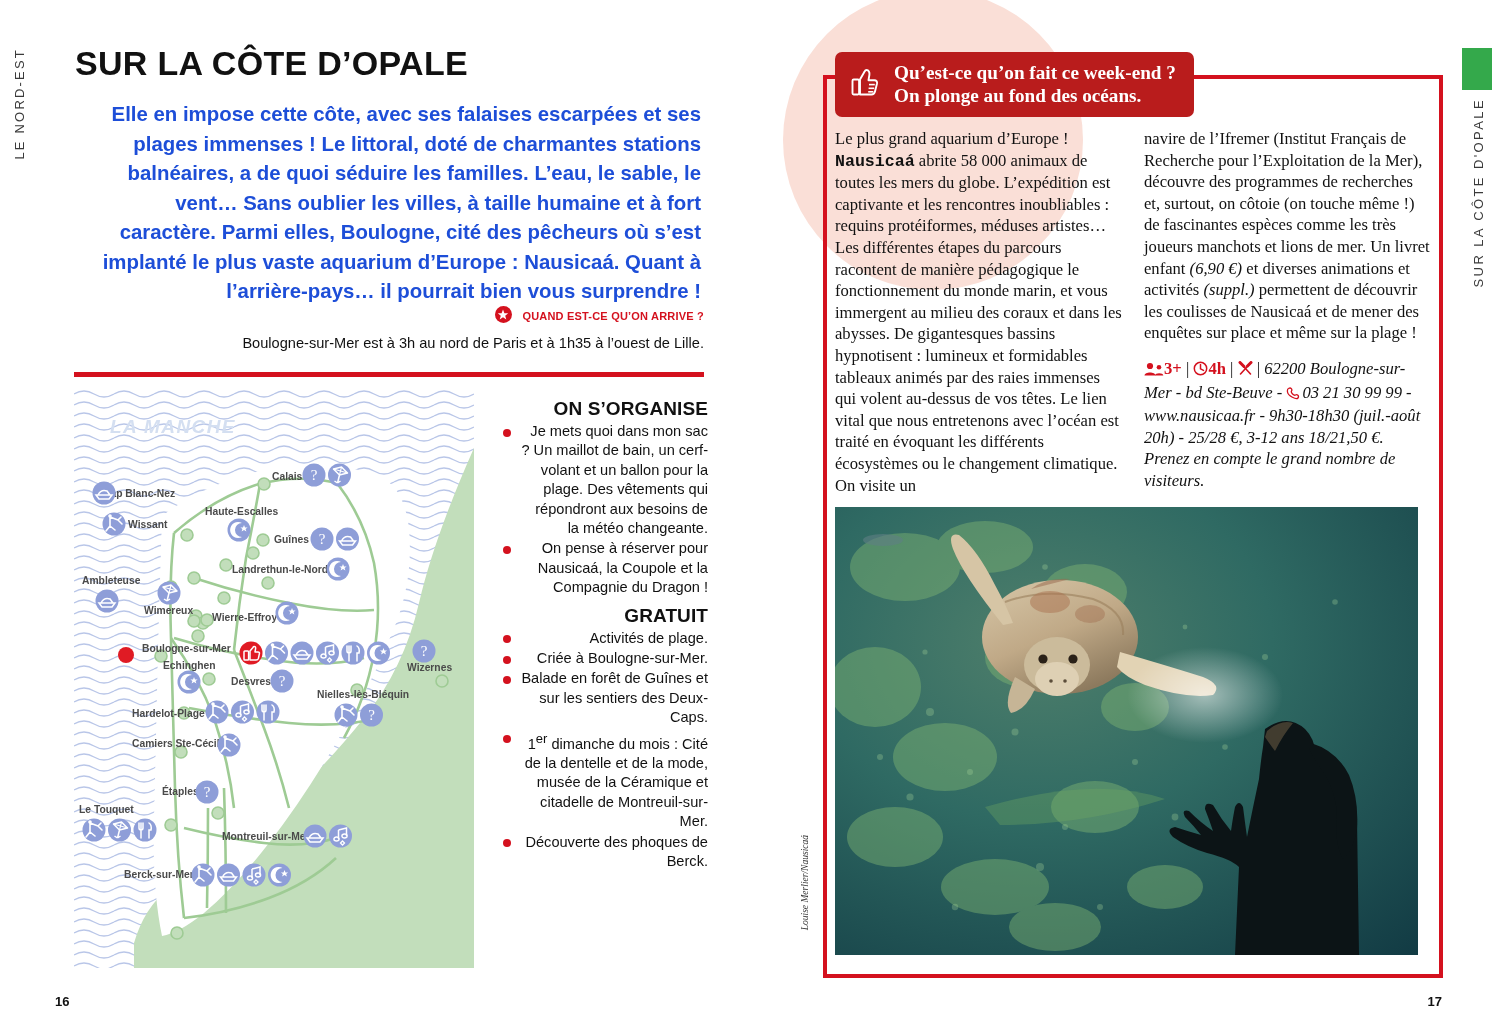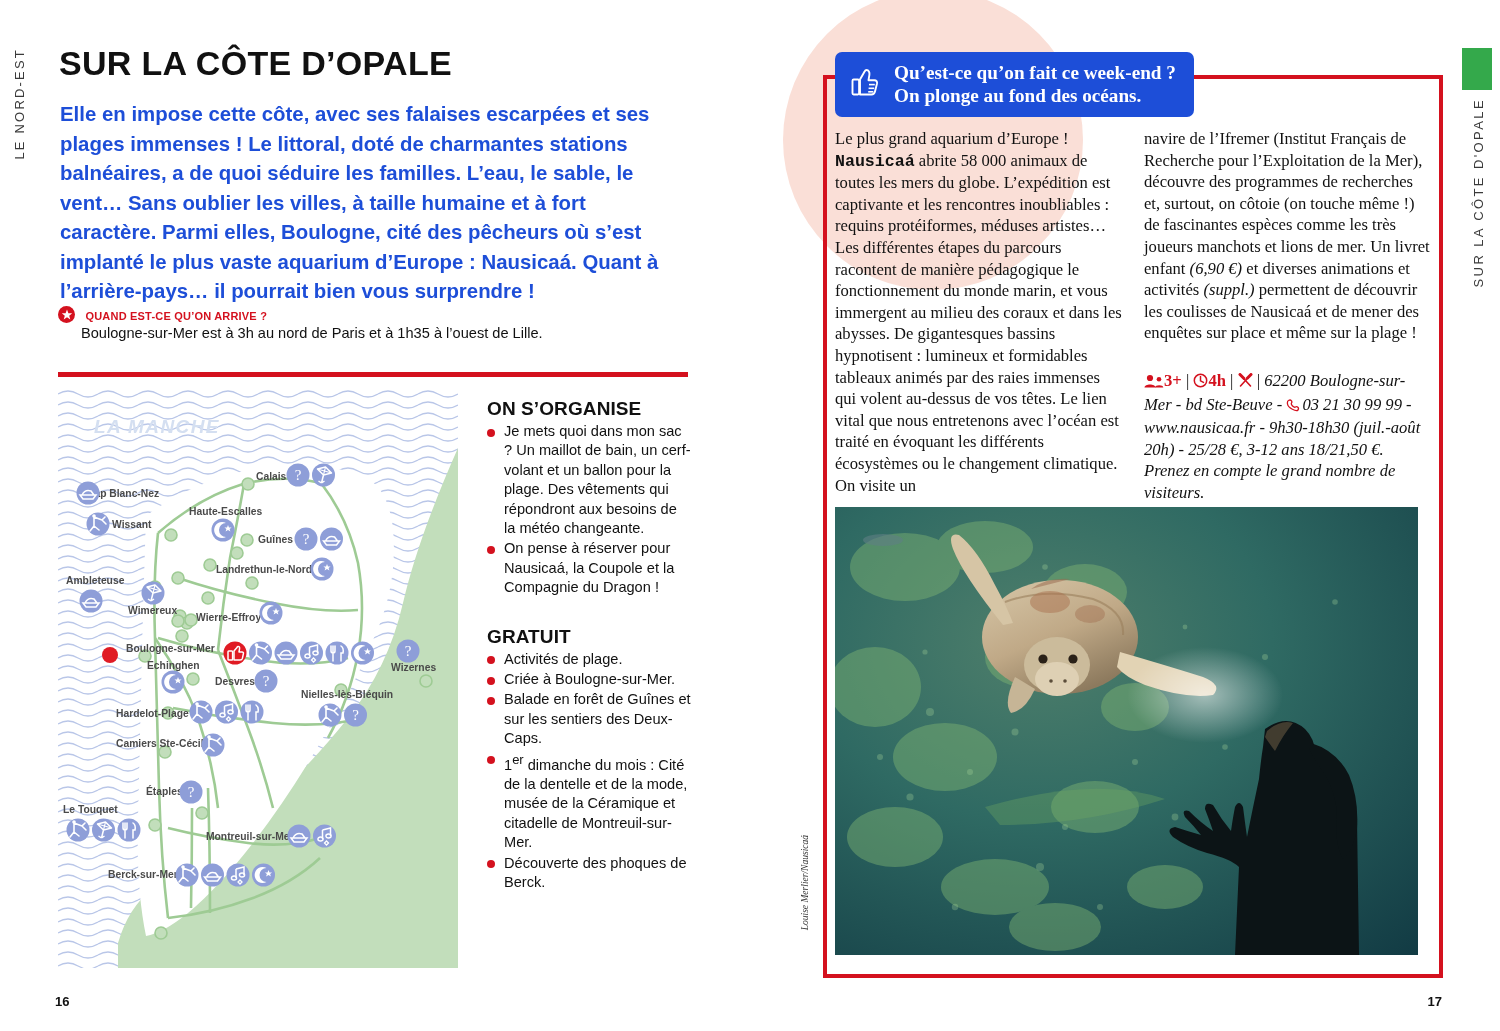--- a/index.html
+++ b/index.html
@@ -38,7 +38,7 @@
   #pageno-right { right: 58px; bottom: 22px; }
 
   
-  #left-page { position: absolute; left: 0; top: 0; width: 745px; height: 844px; }
+  #left-page { position: absolute; left: 16px; top: 0; width: 745px; height: 844px; text-align: right; }
 
   #page-title {
     position: absolute; left: 59px; top: 44px;

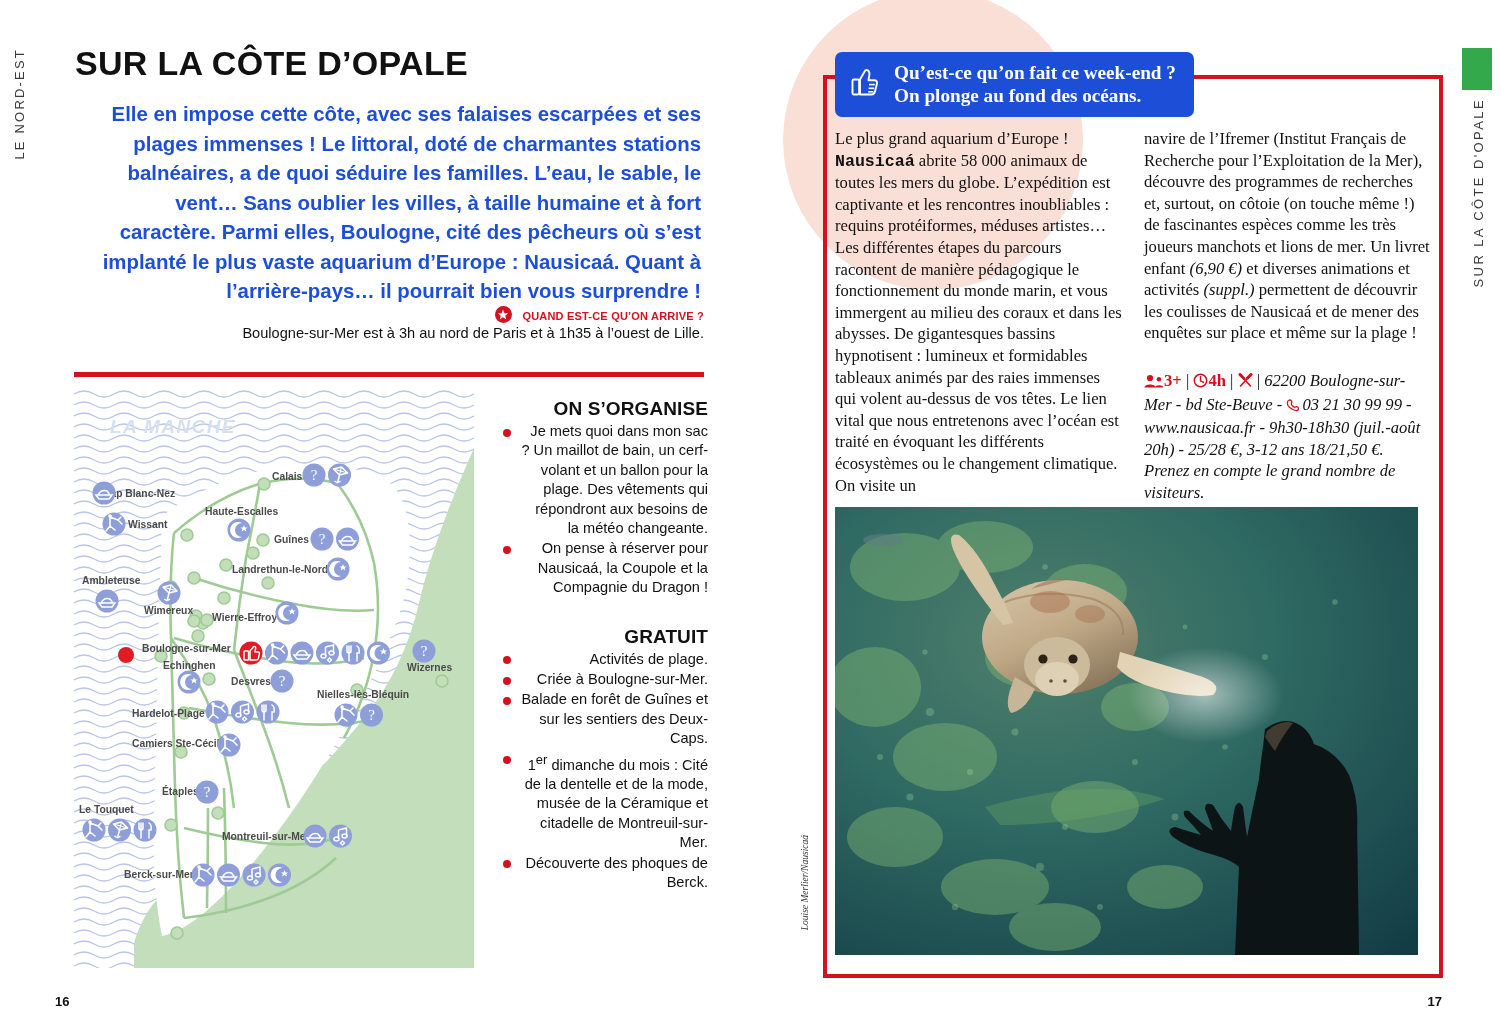--- a/index.html
+++ b/index.html
@@ -114,7 +114,7 @@
 
   #red-banner {
     position: absolute; left: 90px; top: 52px;
-    background: #1d4ed8; color: #fff;
+    background: #b91c1c; color: #fff;
     border-radius: 7px;
     padding: 9px 18px 10px 13px;
     display: flex; align-items: center; gap: 12px;

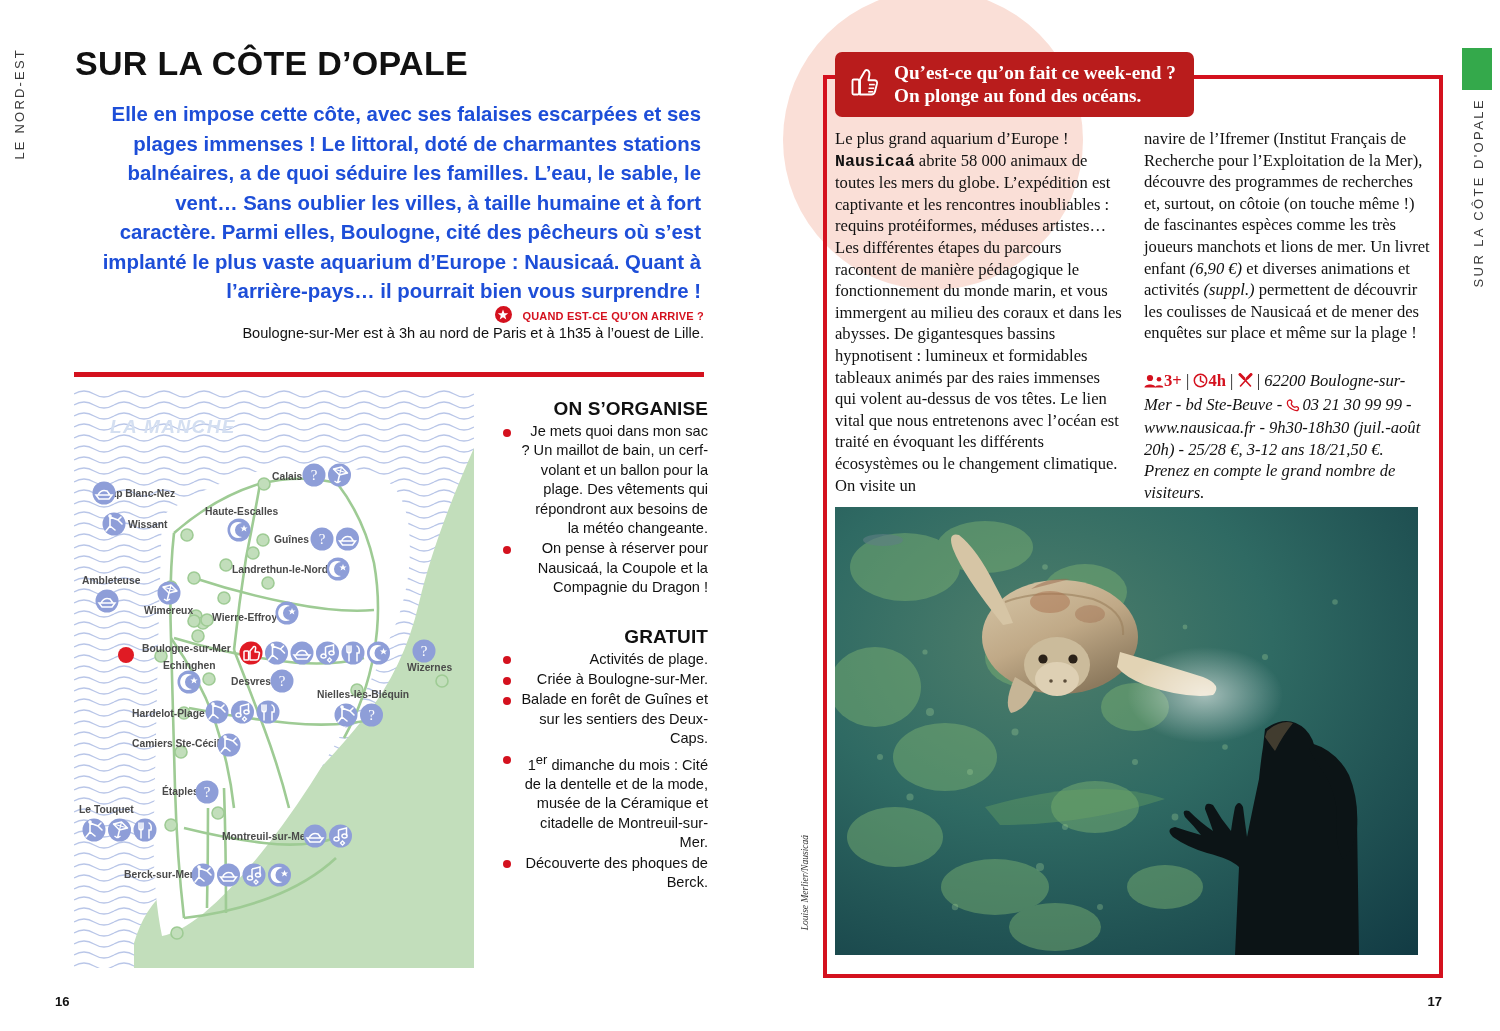--- a/index.html
+++ b/index.html
@@ -62,7 +62,7 @@
     display: inline;
   }
   #arrive-text {
-    margin-left: 23px; margin-top: 0;
+    margin-left: 23px; margin-top: 10px;
     font-size: 14.6px; color: #111; line-height: 19px;
   }
   #red-rule {

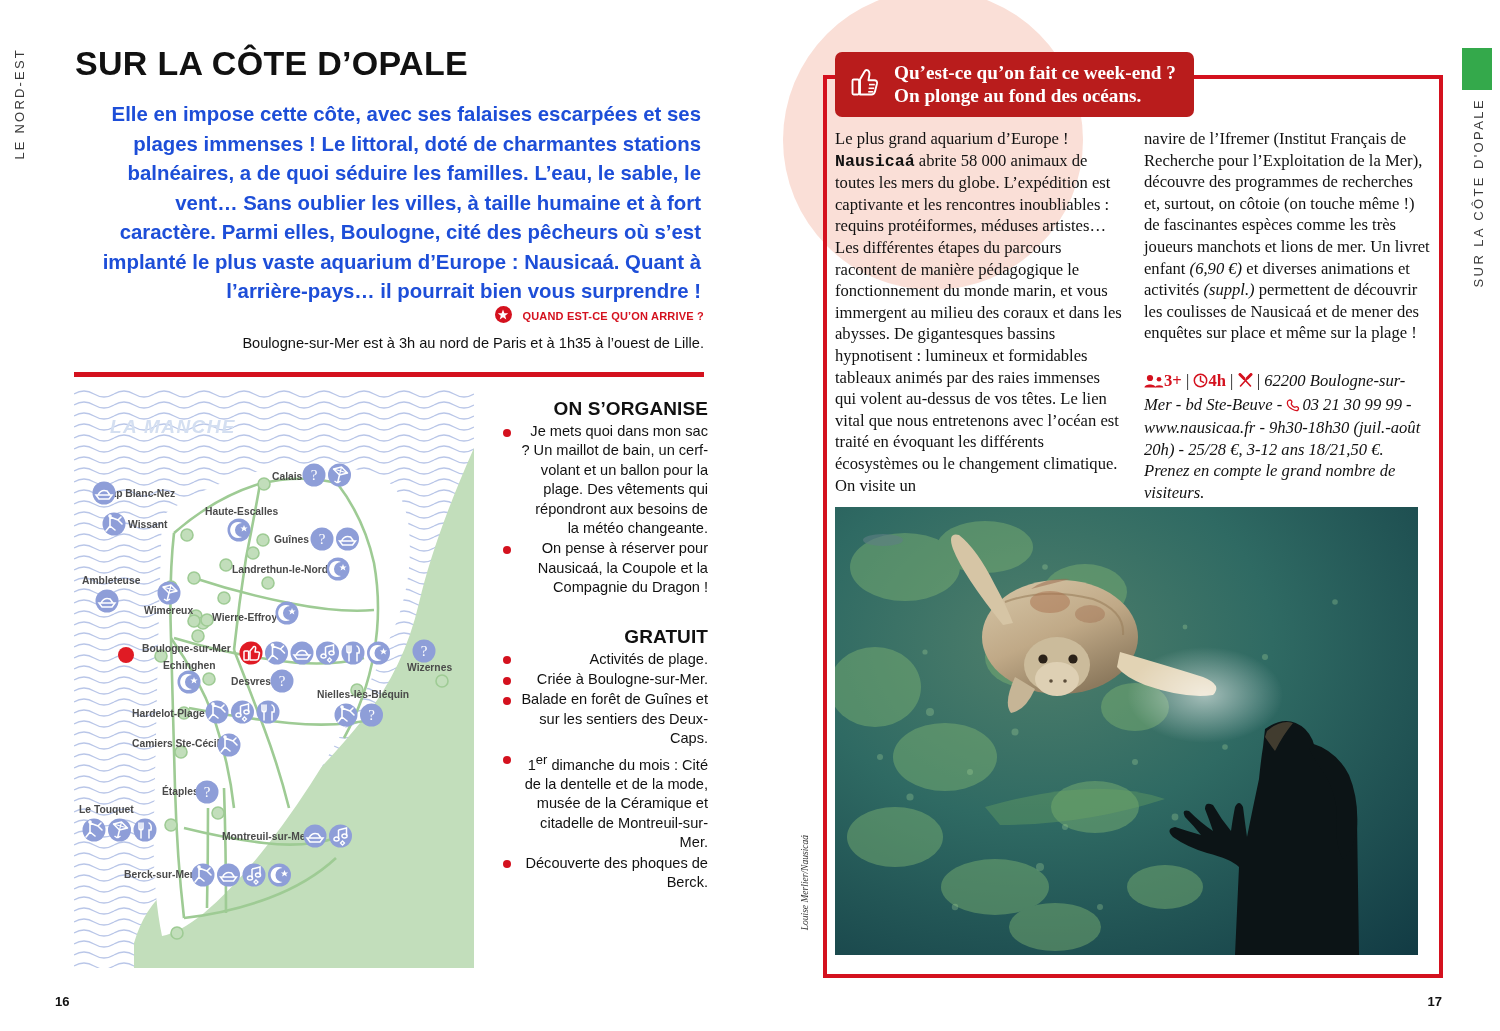--- a/index.html
+++ b/index.html
@@ -143,7 +143,7 @@
   #practical {
     font-family: "Liberation Serif", serif;
     font-style: italic; font-size: 16.6px; line-height: 21.6px;
-    color: #111; margin-top: 26px;
+    color: #111; margin-top: 14px;
   }
   #practical .pfx { color: #d4111e; font-style: normal; font-weight: bold; }
   .micon { display: inline-block; vertical-align: -2px; }

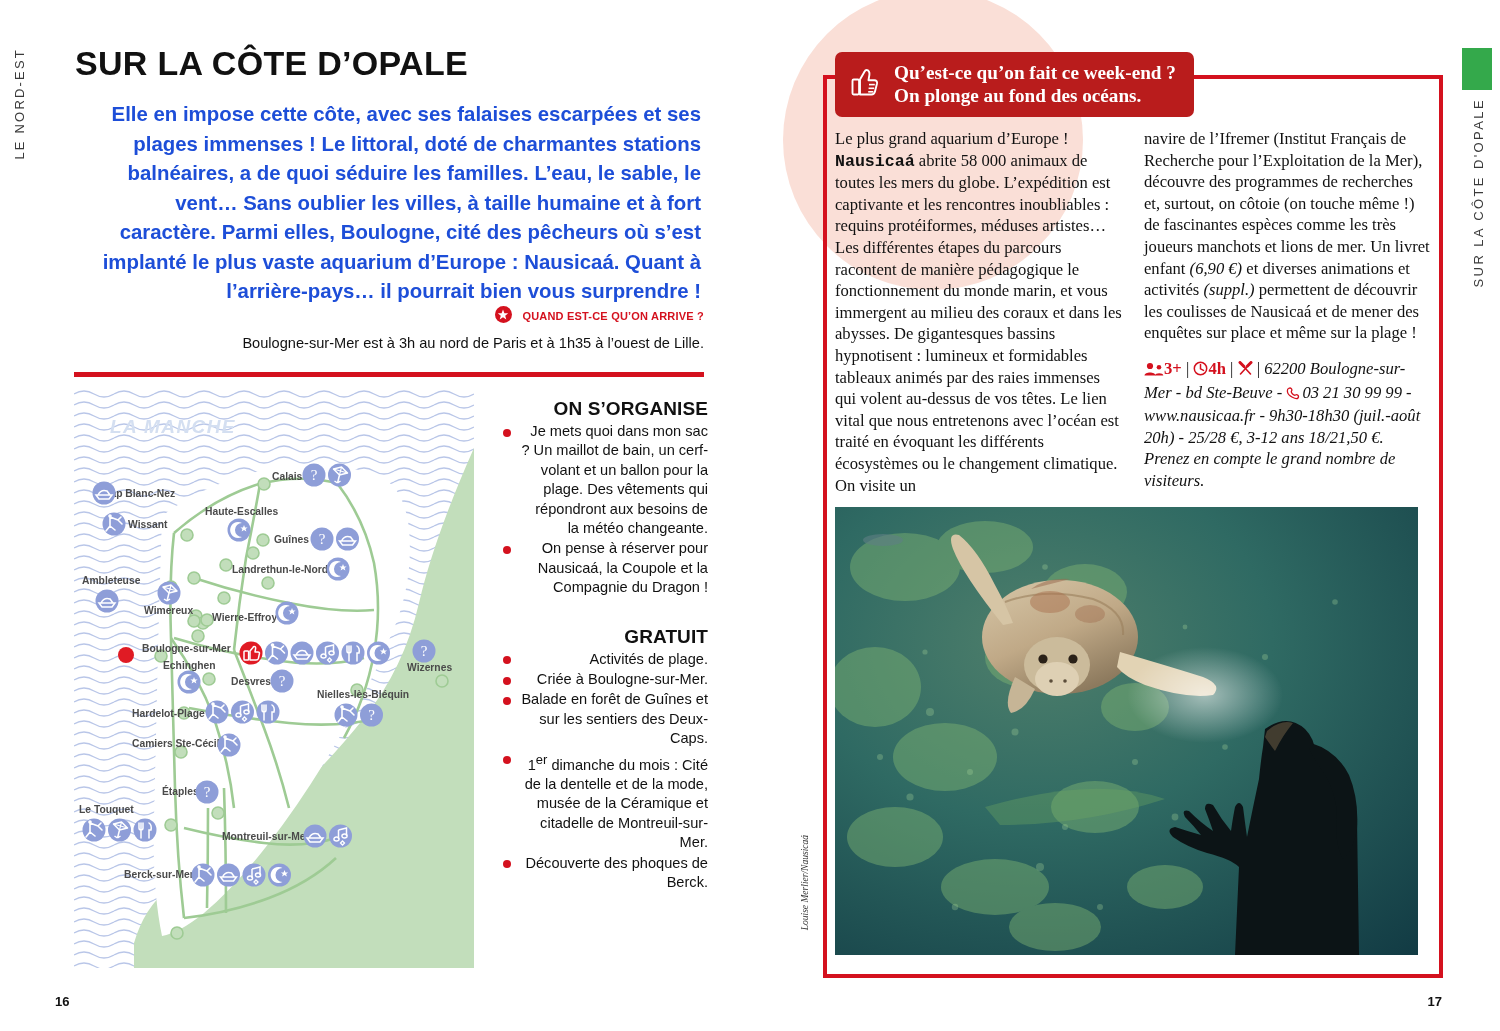--- a/index.html
+++ b/index.html
@@ -93,7 +93,7 @@
     content: ""; position: absolute; left: 0; top: 6.5px;
     width: 8px; height: 8px; border-radius: 50%; background: #d4111e;
   }
-  #gratuit-head { margin-top: 28px; }
+  #gratuit-head { margin-top: 7px; }
   sup { font-size: 13px; vertical-align: super; }
 
   

